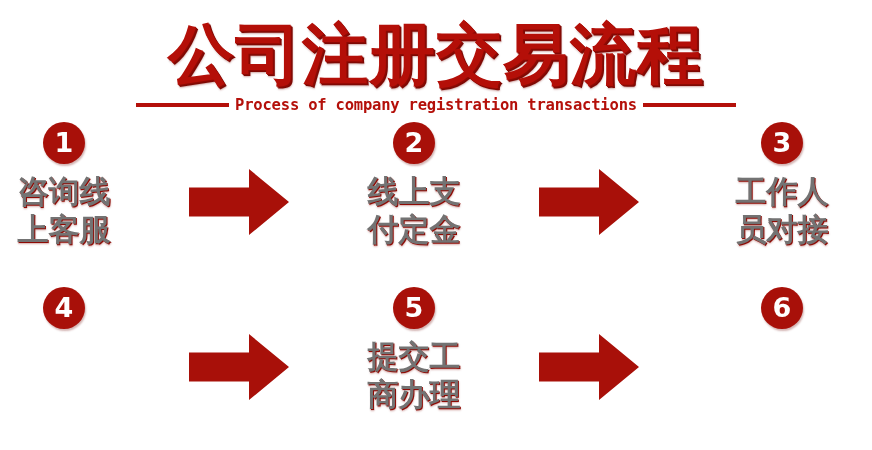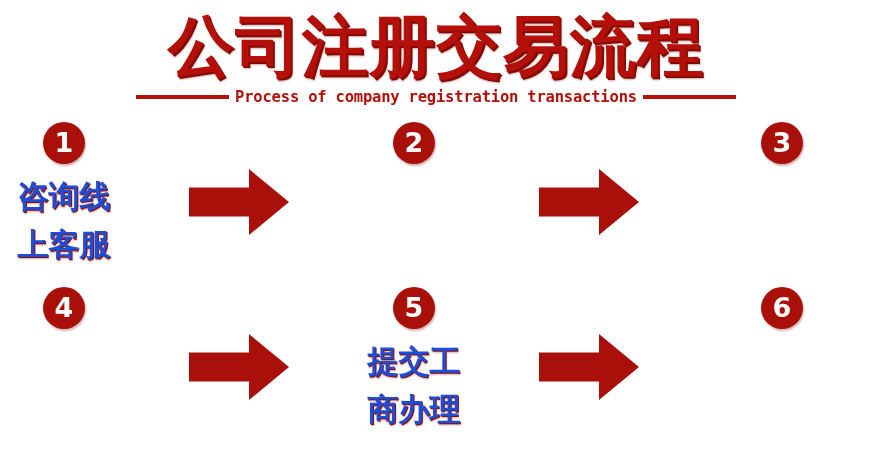--- a/index.html
+++ b/index.html
@@ -26,7 +26,7 @@
   .header {
     position: absolute;
     left: 0;
-    top: 8px;
+    top: 16px;
     width: 872px;
     text-align: center;
   }

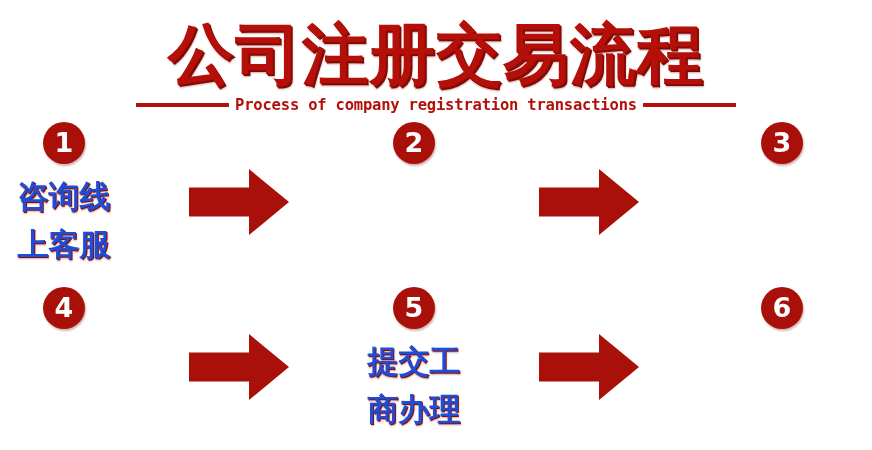--- a/index.html
+++ b/index.html
@@ -112,9 +112,9 @@
     font-family: "DejaVu Sans", "Liberation Sans", sans-serif;
     font-size: 31px;
     font-weight: bold;
-    line-height: 48px;
+    line-height: 38px;
     text-align: center;
-    color: #1d4ed8;
+    color: #737373;
     text-shadow:
       1px 1px 0 #8e0b05,
       1px 2px 2px rgba(130,12,5,0.35);

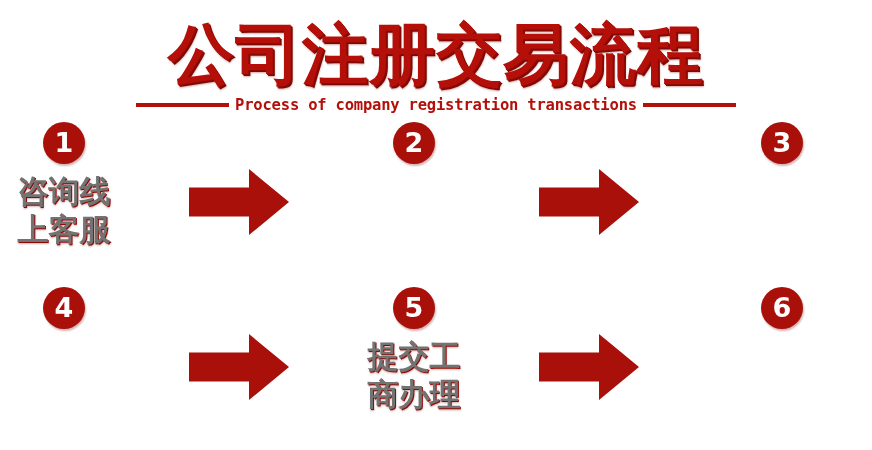--- a/index.html
+++ b/index.html
@@ -166,6 +166,8 @@
 
       <div class="step">
         <div class="badge">2</div>
+        <div class="step-label">线上支
+付定金</div>
       </div>
 
       <div class="arrow-cell">

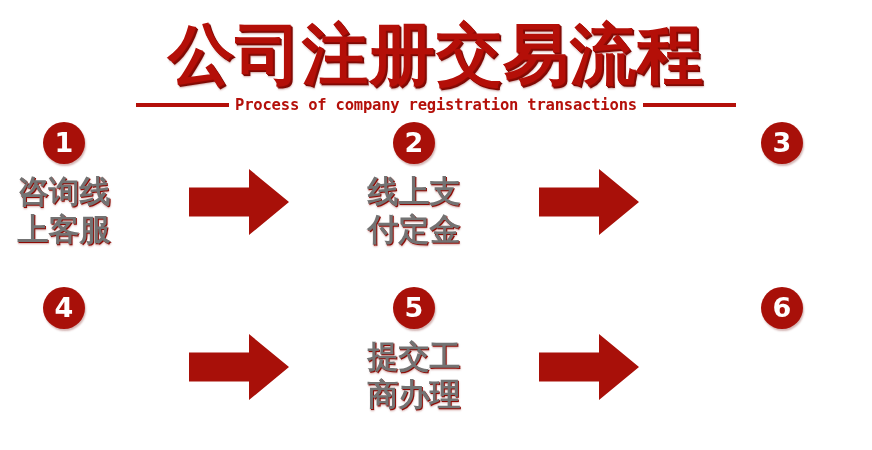--- a/index.html
+++ b/index.html
@@ -176,6 +176,8 @@
 
       <div class="step step-col-3">
         <div class="badge">3</div>
+        <div class="step-label">工作人
+员对接</div>
       </div>
 
     </div>

